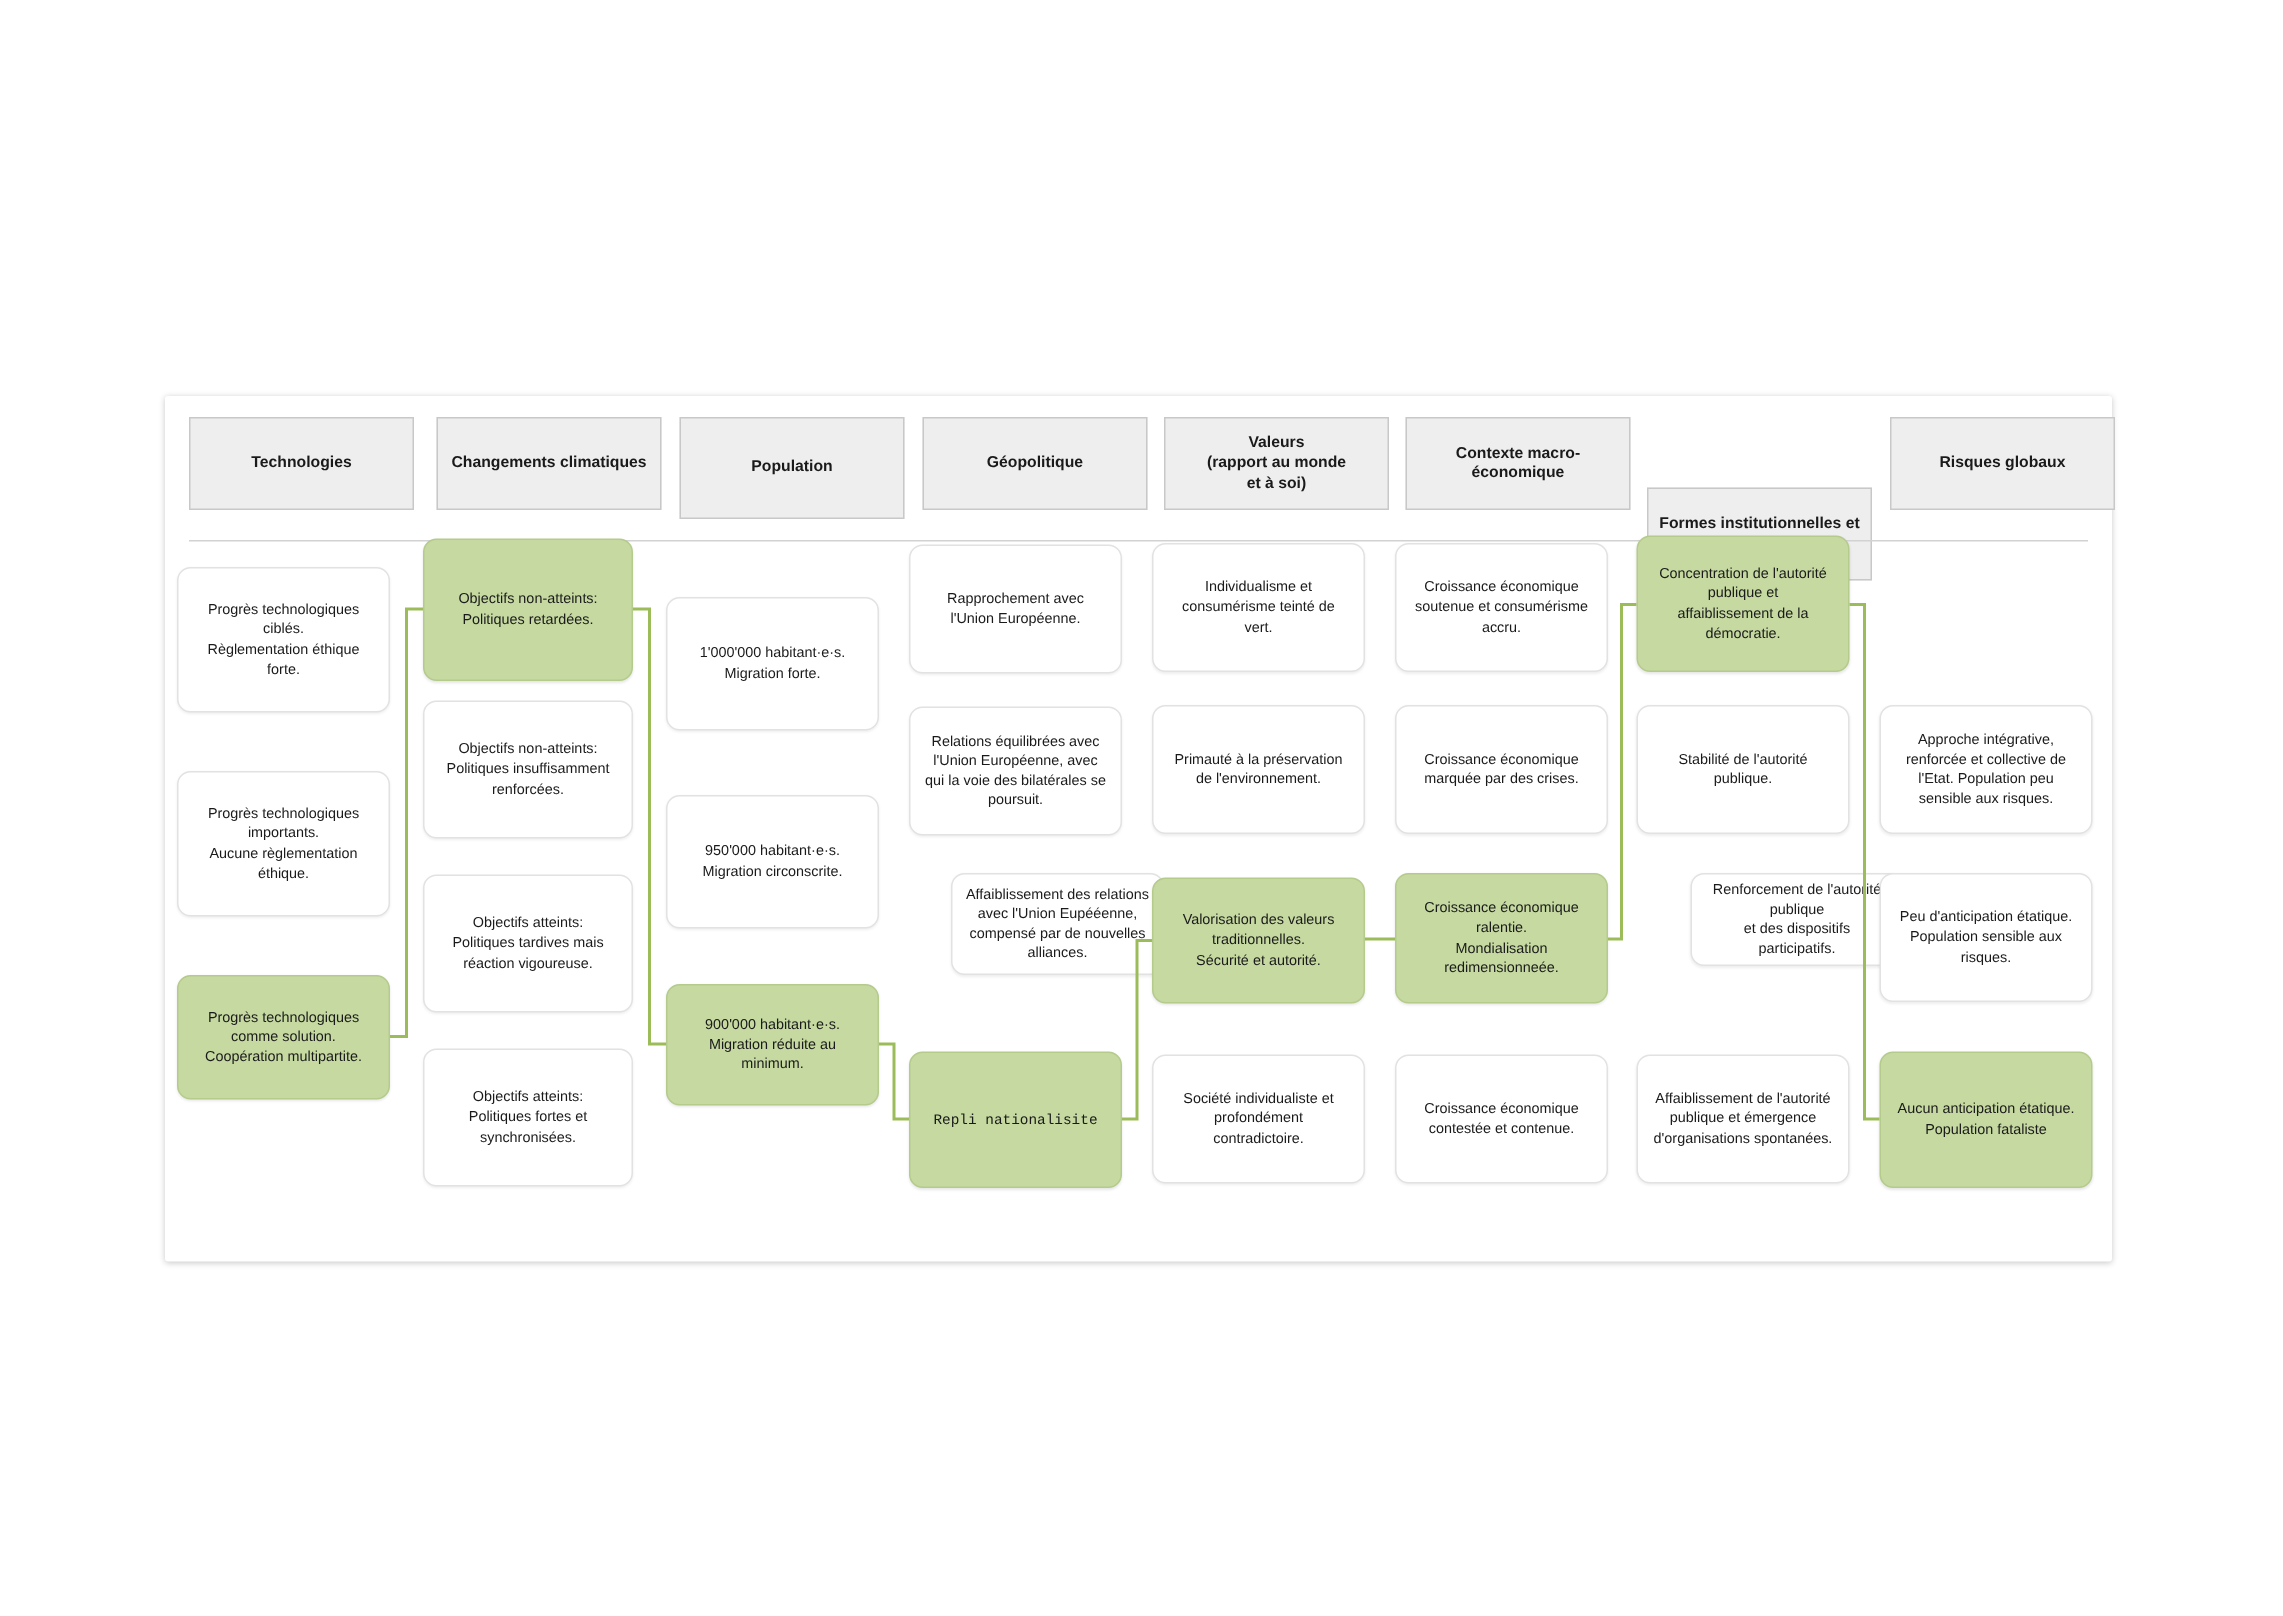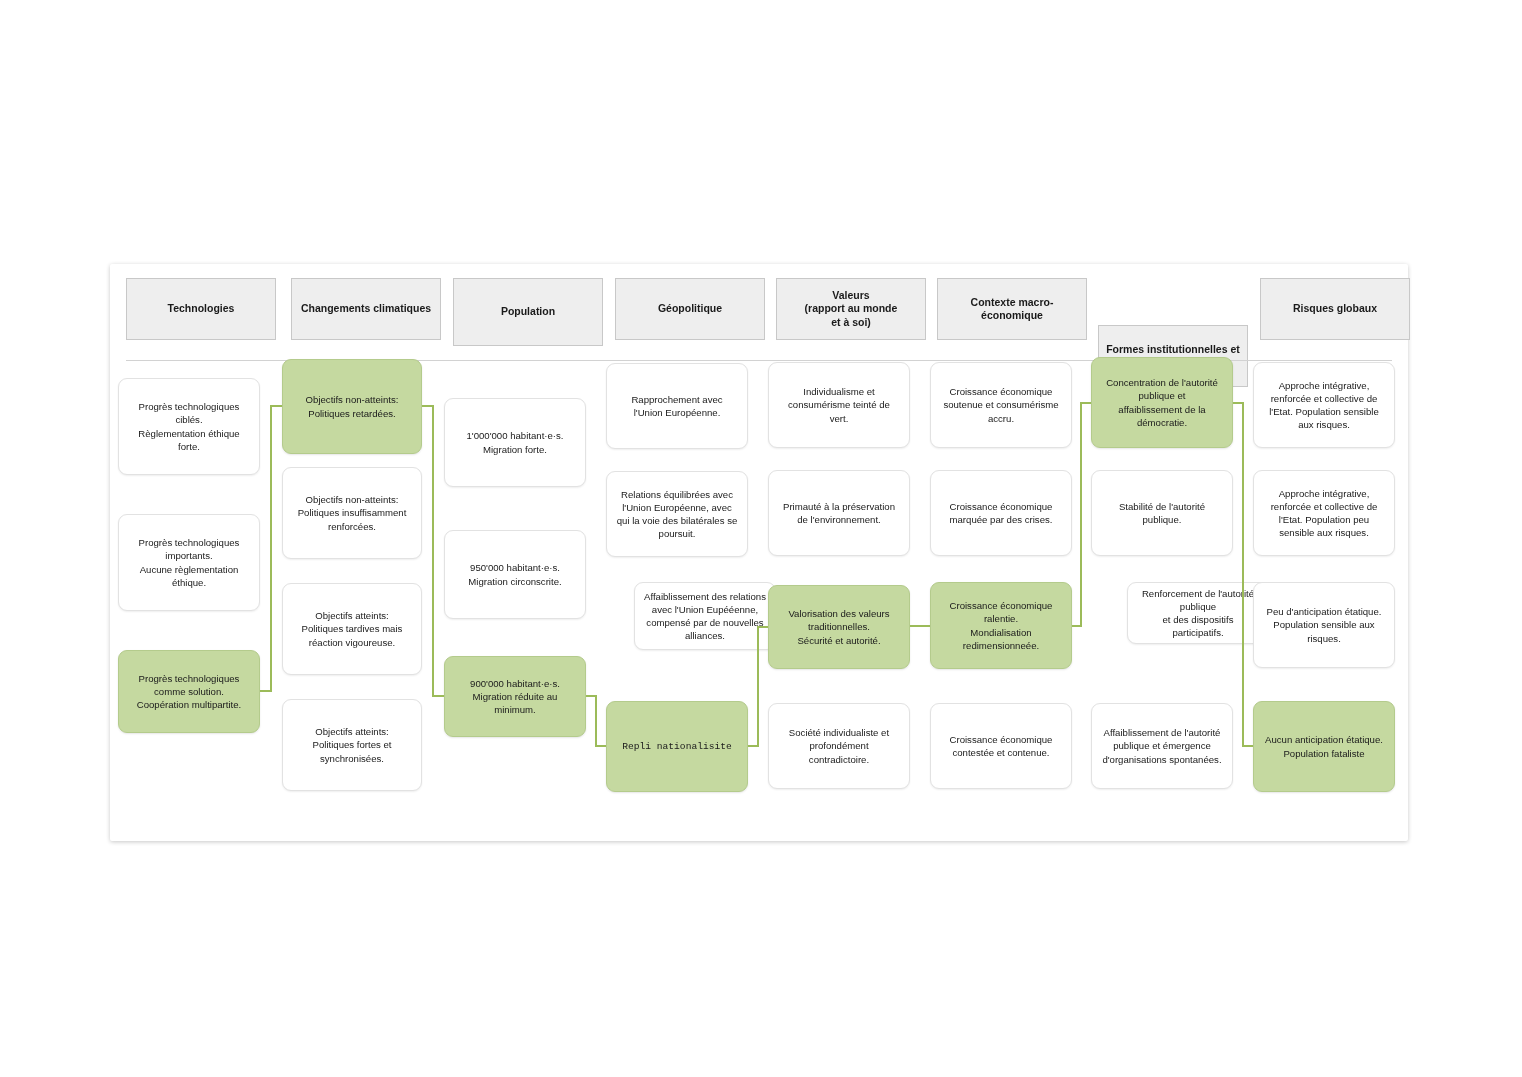--- a/index.html
+++ b/index.html
@@ -246,9 +246,6 @@
       <span style="white-space:pre-line;">Affaiblissement de l'autorité publique et émergence d'organisations spontanées.</span>
     </div>
 
-    <div class="cell plain" style="left:1143px; top:2px; width:142px; height:86px;">
-      <span style="white-space:pre-line;">Approche intégrative, renforcée et collective de l'Etat. Population sensible aux risques.</span>
-    </div>
     <div class="cell plain" style="left:1143px; top:110px; width:142px; height:86px;">
       <span style="white-space:pre-line;">Approche intégrative, renforcée et collective de l'Etat. Population peu sensible aux risques.</span>
     </div>

